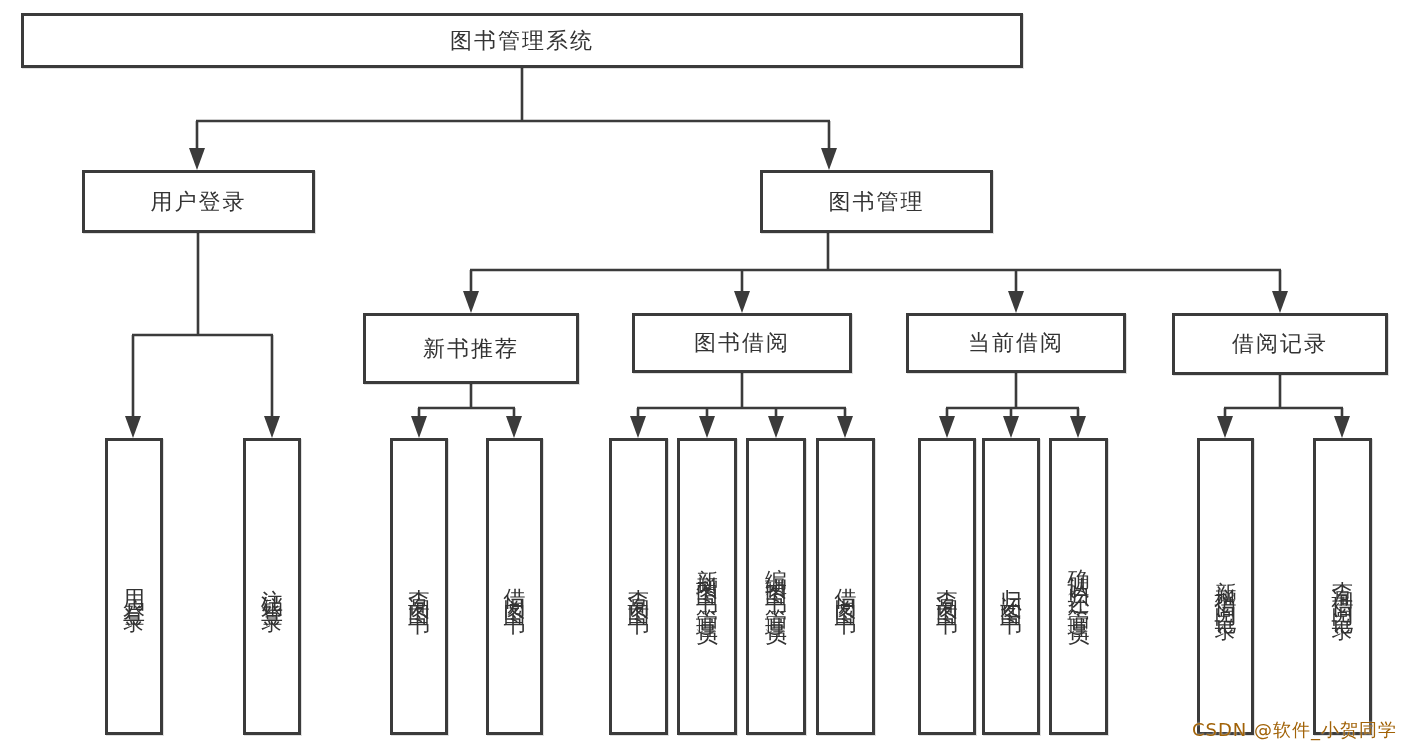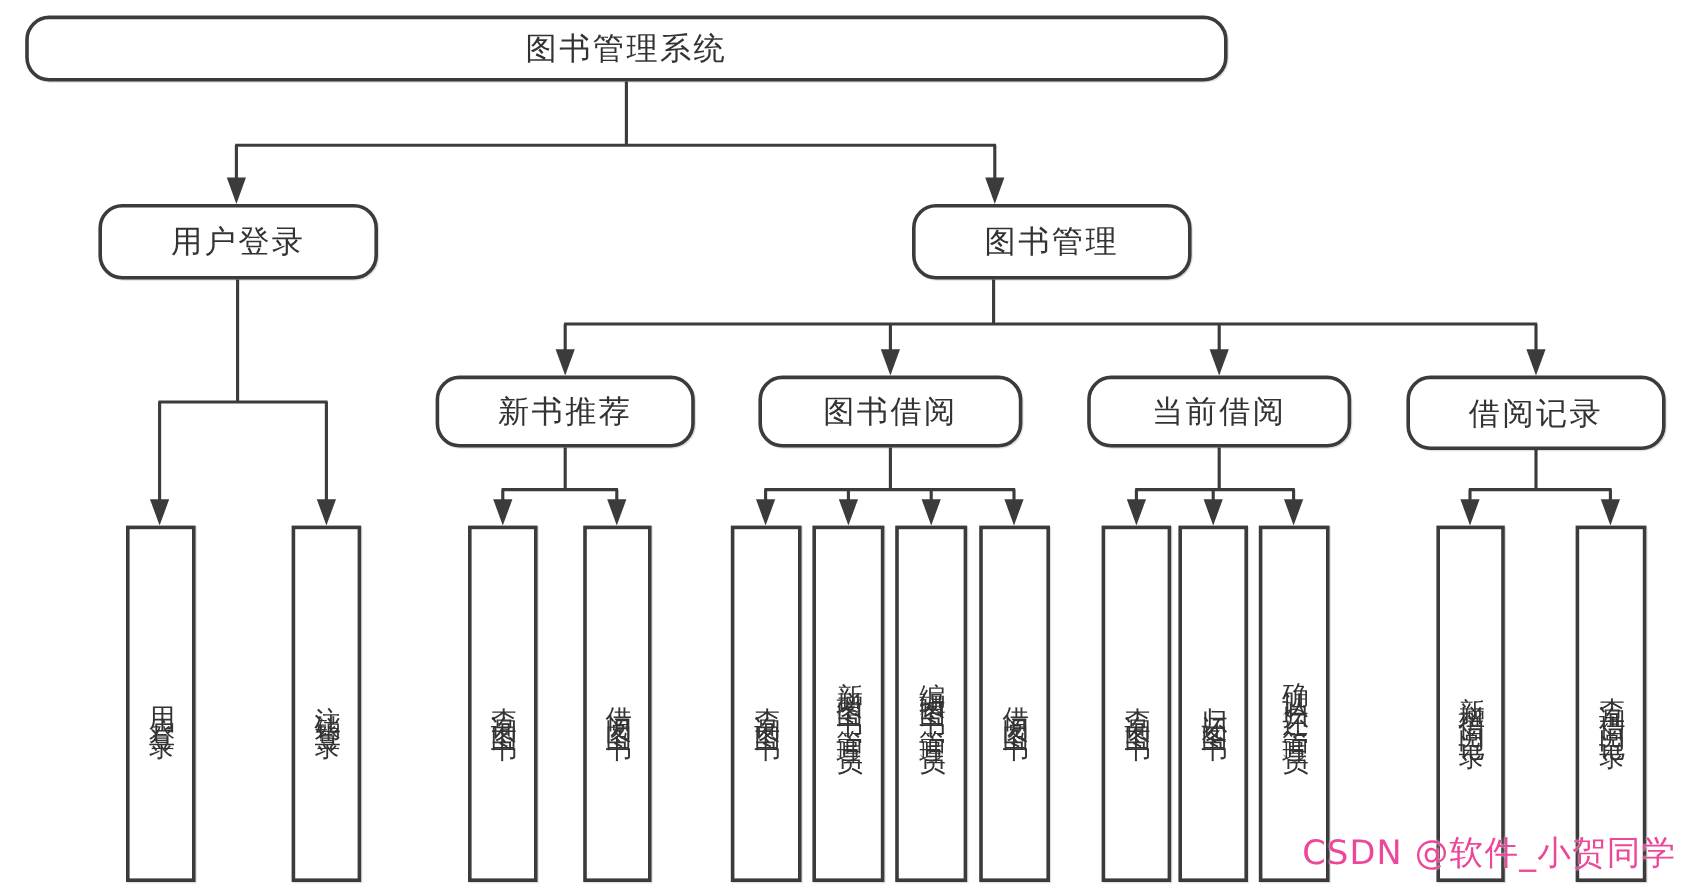--- a/index.html
+++ b/index.html
@@ -29,10 +29,9 @@
     box-shadow: 1px 1px 0 rgba(0,0,0,0.12);
   }
   .node.h {
-    font-size: 26px;
+    font-size: 22px;
     letter-spacing: 2px;
     white-space: nowrap;
-    border-radius: 20px;
   }
   .node.v > span {
     writing-mode: vertical-rl;

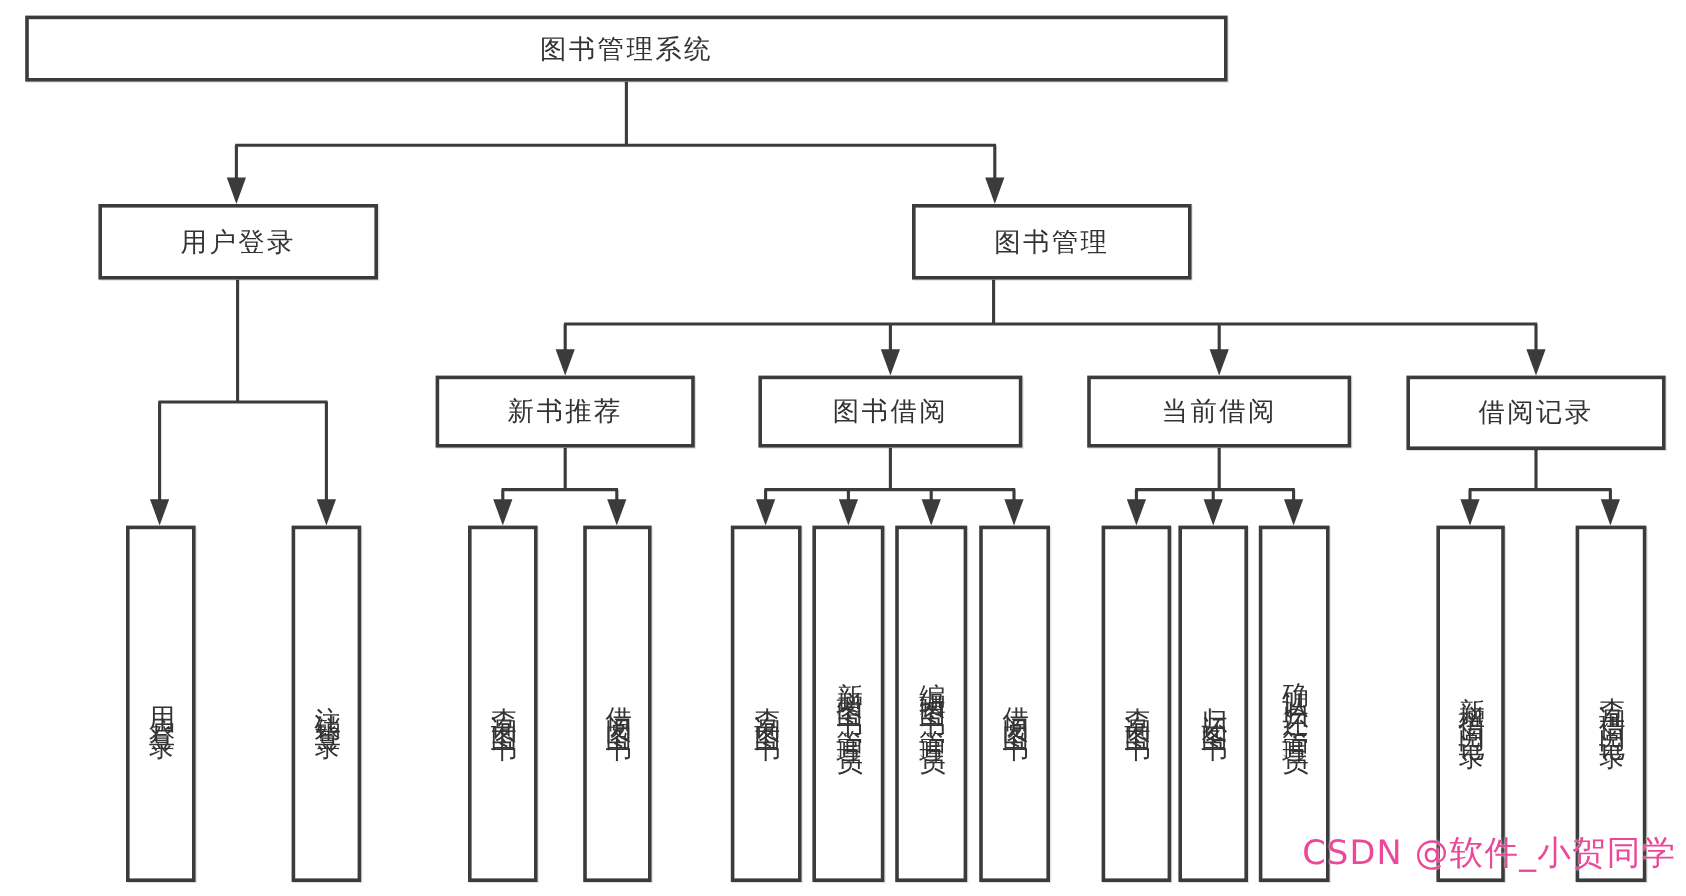--- a/index.html
+++ b/index.html
@@ -92,7 +92,7 @@
 
   <div class="node h" style="left:712px; top:170px; width:233px; height:63px;margin-left:48px;">图书管理</div>
 
-  <div class="node h" style="left:363px; top:313px; width:216px; height:60px;">新书推荐</div>
+  <div class="node h" style="left:363px; top:313px; width:216px; height:71px;">新书推荐</div>
 
   <div class="node h" style="left:632px; top:313px; width:220px; height:60px;">图书借阅</div>
 

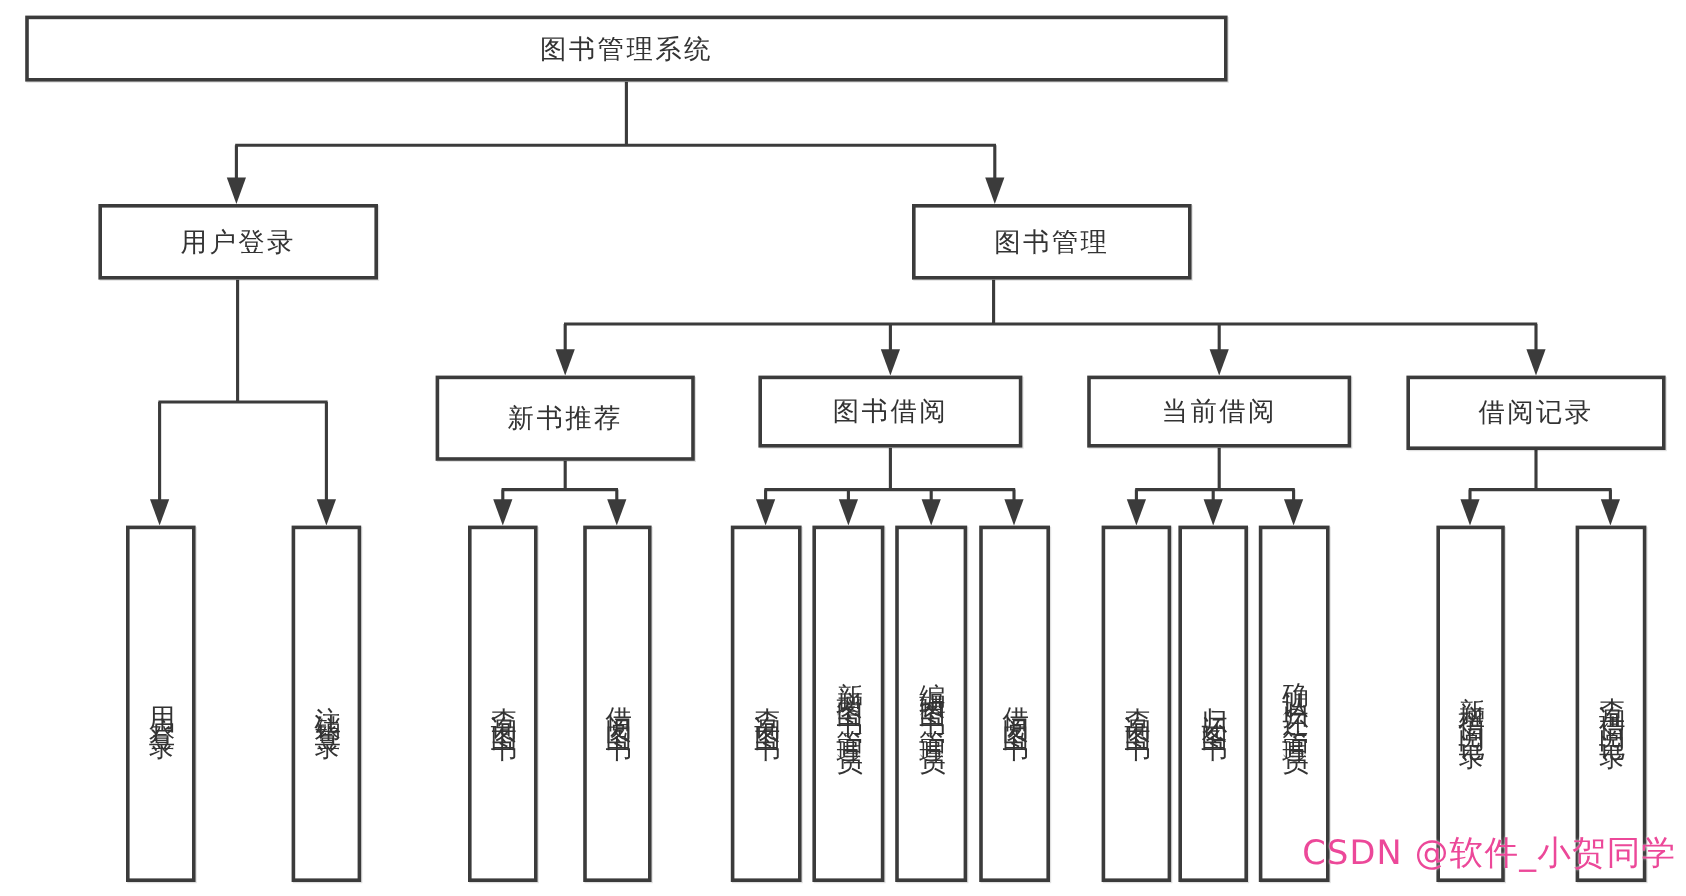--- a/index.html
+++ b/index.html
@@ -42,9 +42,9 @@
   .watermark {
     position: absolute;
     right: 8px;
-    bottom: 17px;
-    font-size: 28px;
-    color: #ec4899;
+    bottom: 5px;
+    font-size: 18px;
+    color: #a16207;
     letter-spacing: 1px;
     text-shadow: 0 0 2px #ffffff;
     white-space: nowrap;

